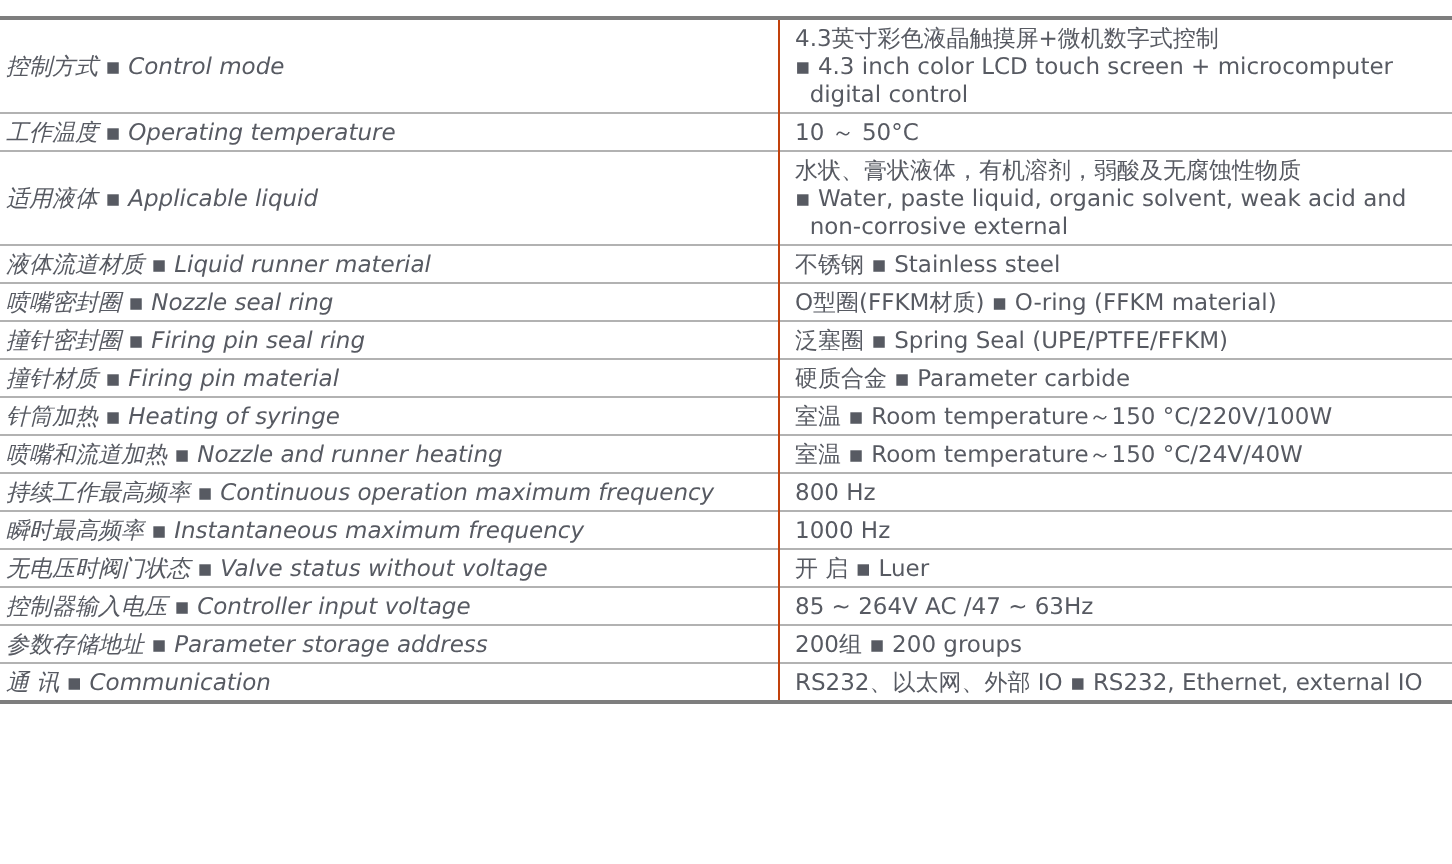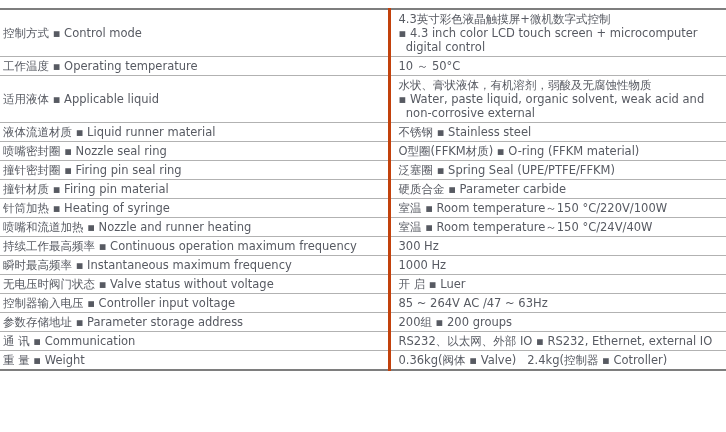--- a/index.html
+++ b/index.html
@@ -36,7 +36,7 @@
     width: 389px;
   }
   td.value-cell {
-    border-left: 3px solid #c2410c;
+    border-left: 1px solid #c2410c;
     padding-left: 8px;
   }
   .value-line {

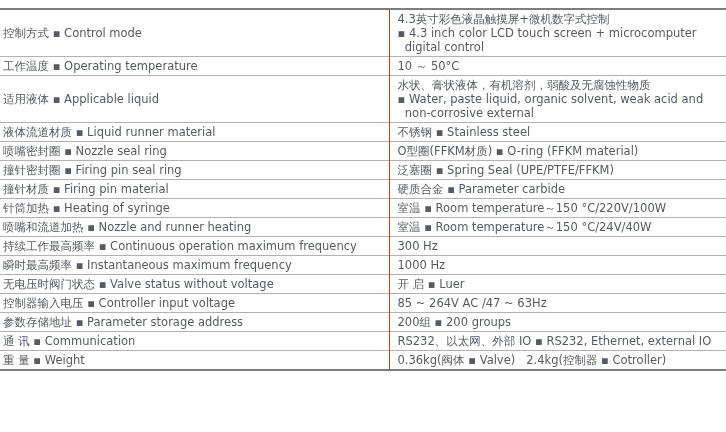--- a/index.html
+++ b/index.html
@@ -34,6 +34,7 @@
   tr:first-child td { border-top: none; }
   td.label-cell {
     width: 389px;
+    font-style: italic;
   }
   td.value-cell {
     border-left: 1px solid #c2410c;

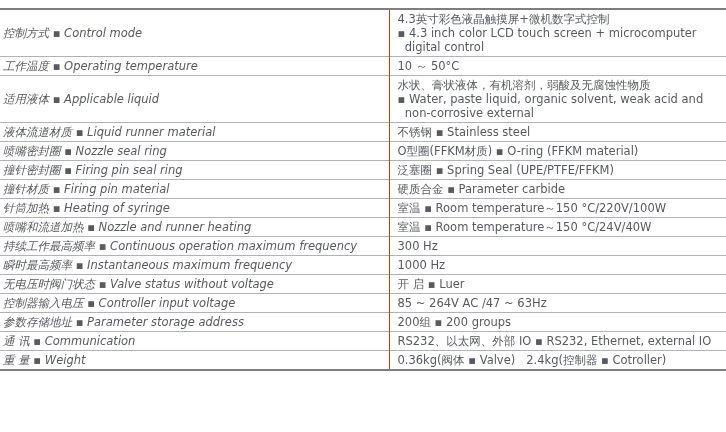--- a/index.html
+++ b/index.html
@@ -122,7 +122,7 @@
   <tr class="spec-row">
     <td class="label-cell">持续工作最高频率 ▪ Continuous operation maximum frequency</td>
     <td class="value-cell">
-            <div class="value-line">300 Hz</div>
+            <div class="value-line">800 Hz</div>
           </td>
   </tr>
 

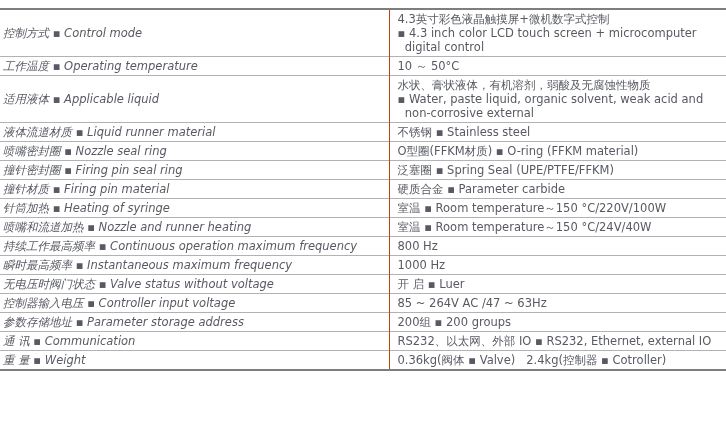--- a/index.html
+++ b/index.html
@@ -162,12 +162,6 @@
           </td>
   </tr>
 
-  <tr class="spec-row">
-    <td class="label-cell">重 量 ▪ Weight</td>
-    <td class="value-cell">
-            <div class="value-line">0.36kg(阀体 ▪ Valve)   2.4kg(控制器 ▪ Cotroller)</div>
-          </td>
-  </tr>
 </tbody>
   </table>
 </div>

